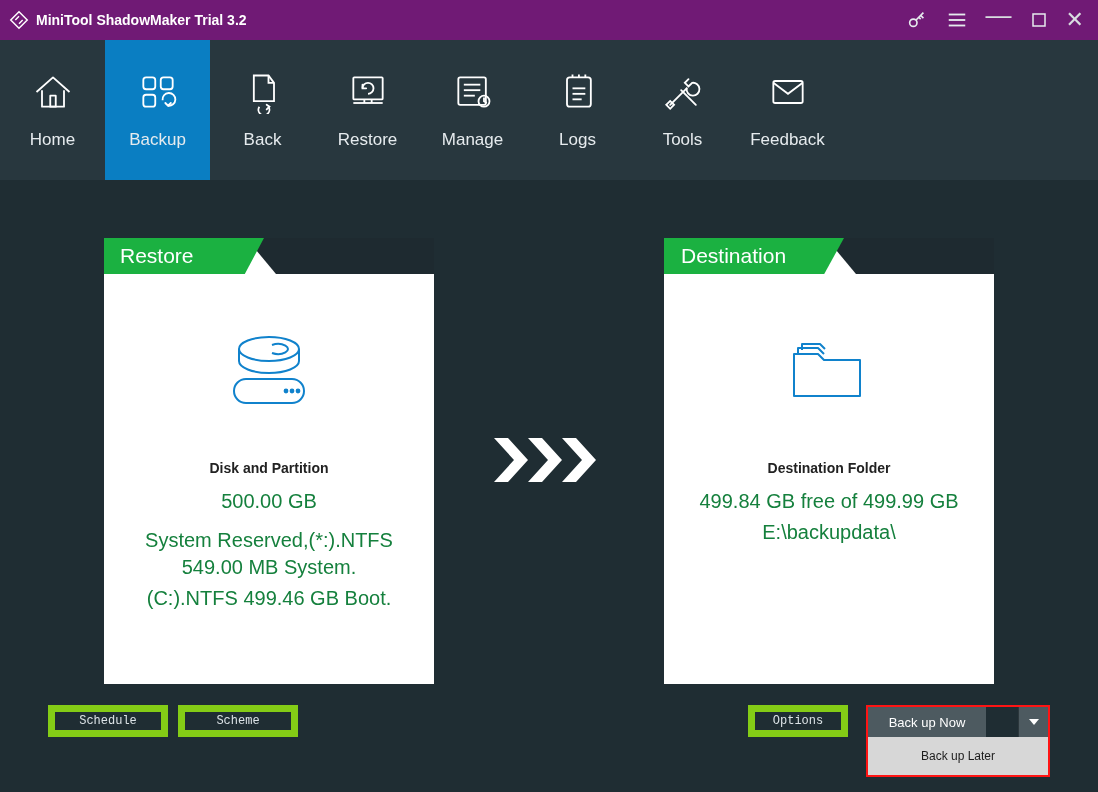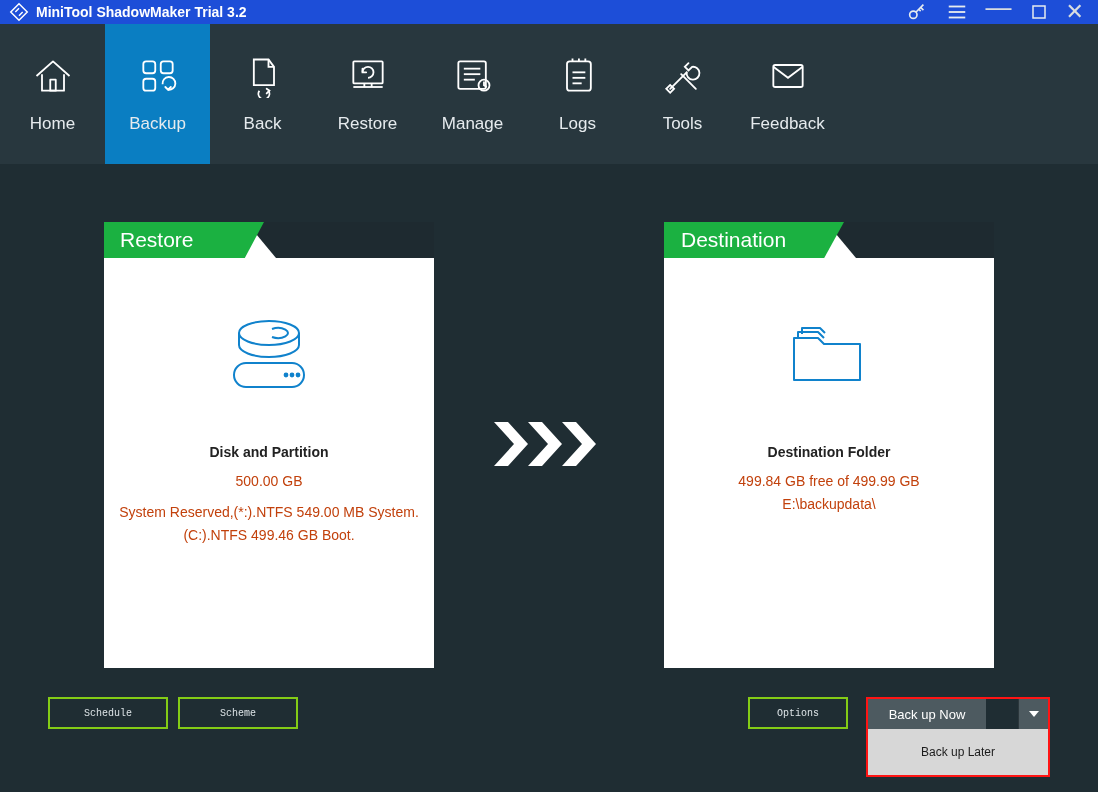--- a/index.html
+++ b/index.html
@@ -6,7 +6,7 @@
   body { background:#1f2d33; width:1098px; height:792px; overflow:hidden; color:#fff; }
 
   
-  .titlebar { height:24px; background:#1d4ed8; display:flex; align-items:center; padding:0 8px; }
+  .titlebar { height:40px; background:#701a75; display:flex; align-items:center; padding:0 8px; }
   .title-text { font-size:14px; font-weight:bold; margin-left:6px; }
   .title-spacer { flex:1; }
   .title-controls { display:flex; align-items:center; gap:18px; padding-right:6px; }

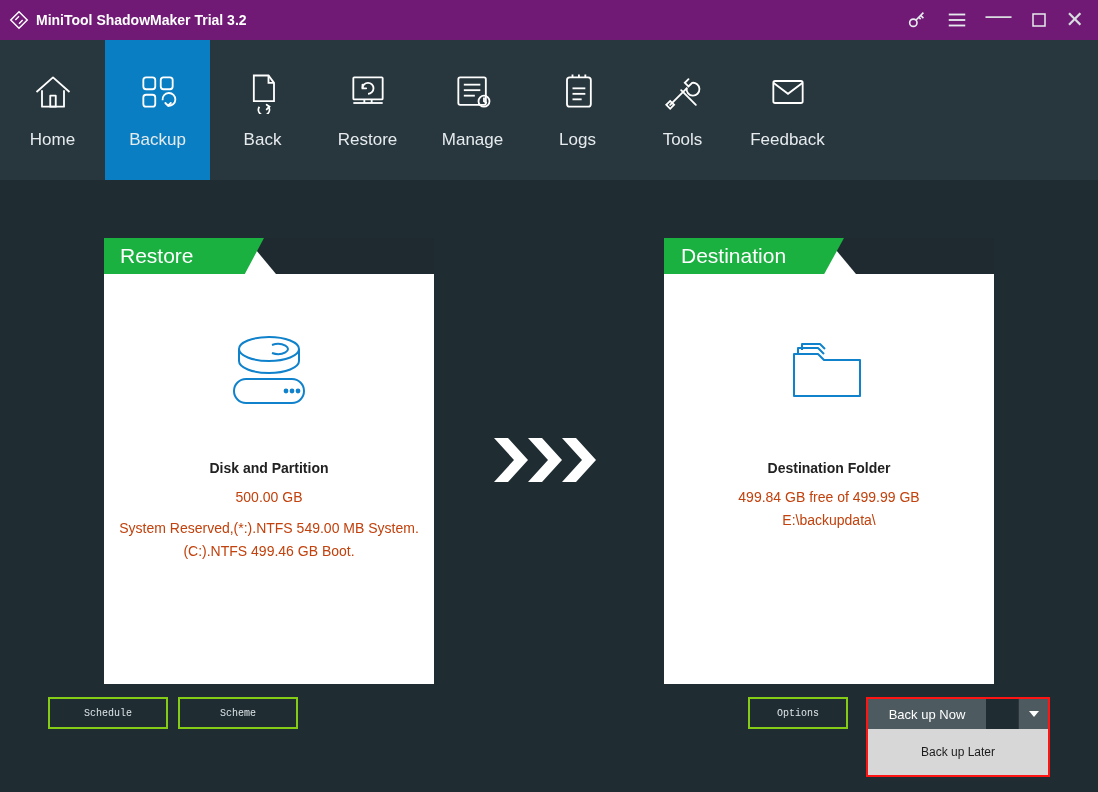--- a/index.html
+++ b/index.html
@@ -27,7 +27,7 @@
   .hdr-green { position:absolute; left:0; top:0; height:36px; background:#1bb141; display:flex; align-items:center; padding:0 16px; font-size:21px; color:#fff; }
   .card .iconbox { margin-top:55px; height:85px; display:flex; align-items:center; justify-content:center; }
   .card .title { margin-top:46px; font-weight:bold; font-size:14px; }
-  .card .line { margin-top:12px; font-size:14px; text-align:center; color:#c2410c; padding:0 12px; line-height:1.35;}
+  .card .line { margin-top:12px; font-size:20px; text-align:center; color:#15803d; padding:0 12px; line-height:1.35;}
   .card .line.sm { margin-top:4px; }
 
   .arrows { margin-top:200px; display:flex; align-items:center; }

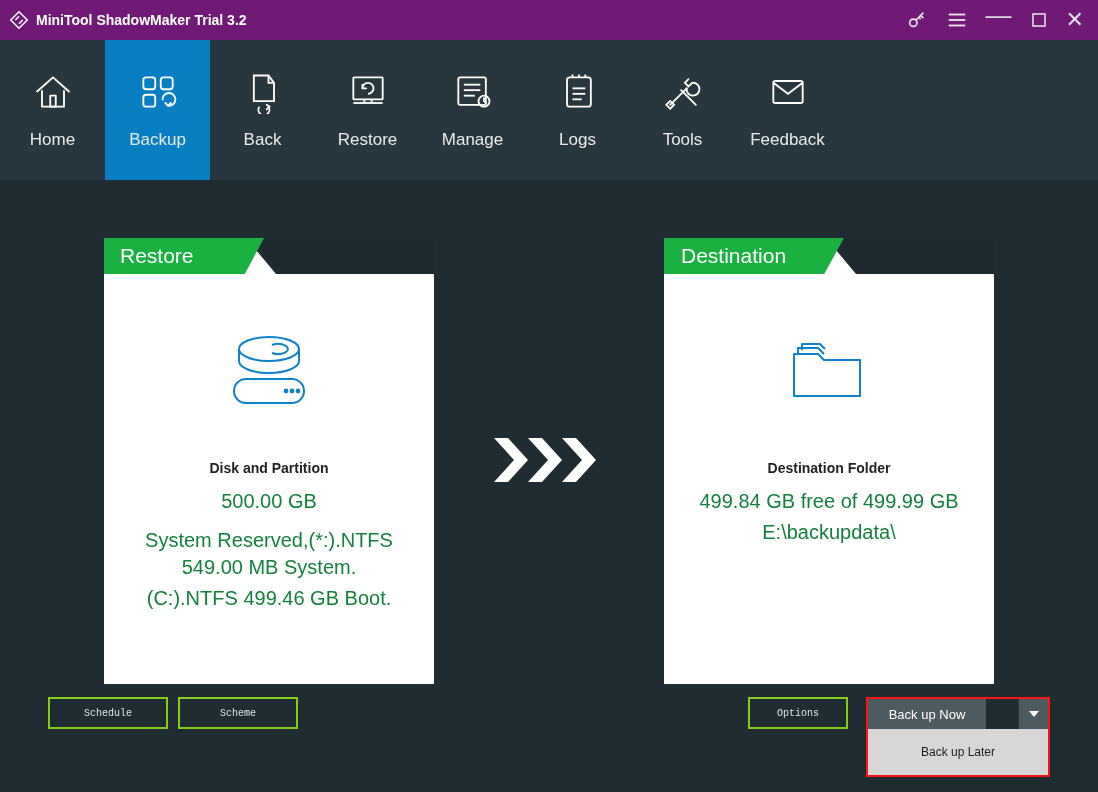--- a/index.html
+++ b/index.html
@@ -34,7 +34,7 @@
 
   
   .bottombar { position:absolute; bottom:15px; left:0; right:0; padding:0 48px; display:flex; align-items:flex-start; }
-  .sbtn { height:32px; width:120px; border:2px solid #84cc16; background:transparent; color:#dce3e6; font-family:'Courier New',monospace; font-size:10px; display:flex; align-items:center; justify-content:center; cursor:pointer; margin-right:10px;}
+  .sbtn { height:32px; width:120px; border:7px solid #84cc16; background:transparent; color:#dce3e6; font-family:'Courier New',monospace; font-size:12px; display:flex; align-items:center; justify-content:center; cursor:pointer; margin-right:10px;}
   .sbtn.options{ width:100px; margin-right:18px;}
   .bot-spacer{flex:1;}
   .highlight{ border:2px solid #ff1414; }

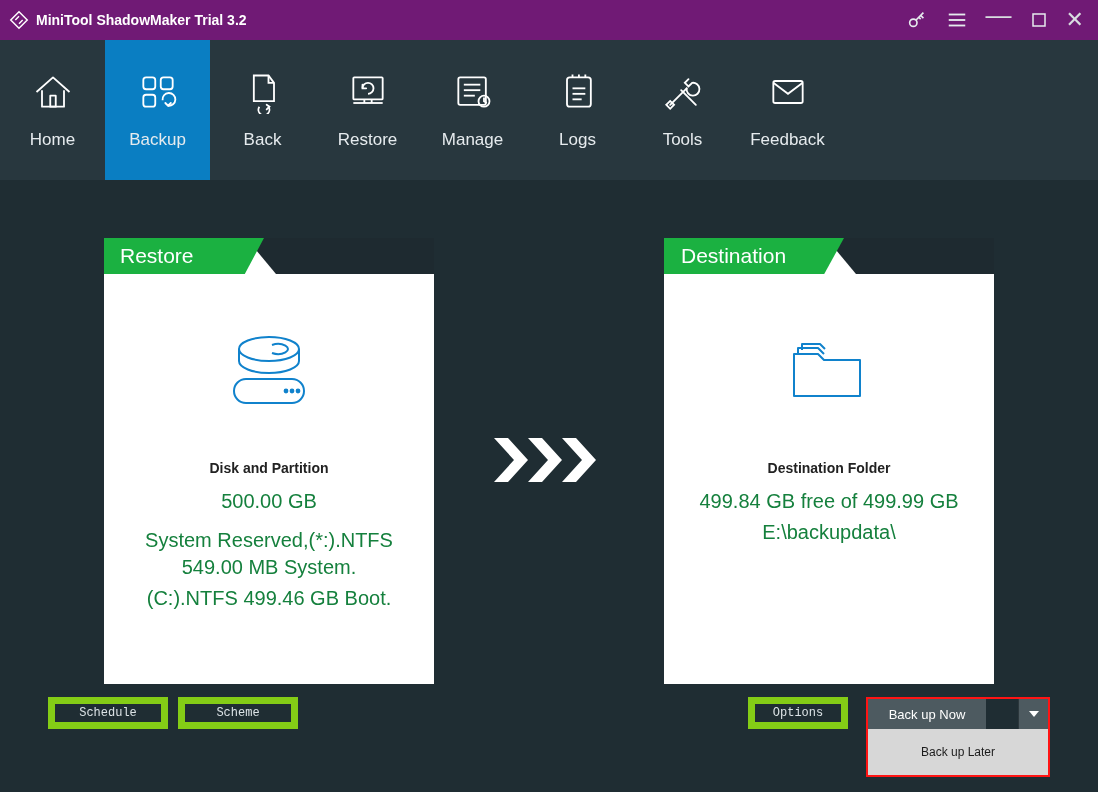--- a/index.html
+++ b/index.html
@@ -42,7 +42,7 @@
   .split-top{ display:flex; height:30px; width:180px;gap:32px;}
   .split-main{ flex:1; background:#4d5a60; color:#fff; display:flex; align-items:center; justify-content:center; font-size:13px; cursor:pointer;}
   .split-caret{ width:30px; background:#4d5a60; border-left:1px solid #2c373c; display:flex; align-items:center; justify-content:center; cursor:pointer;}
-  .split-menu{ width:180px; height:46px; background:#d7d7d7; color:#1c1c1c; display:flex; align-items:center; justify-content:center; font-size:12px; cursor:pointer;}
+  .split-menu{ width:180px; height:38px; background:#d7d7d7; color:#1c1c1c; display:flex; align-items:center; justify-content:center; font-size:12px; cursor:pointer;}
 
   svg { display:block; }
 </style>

